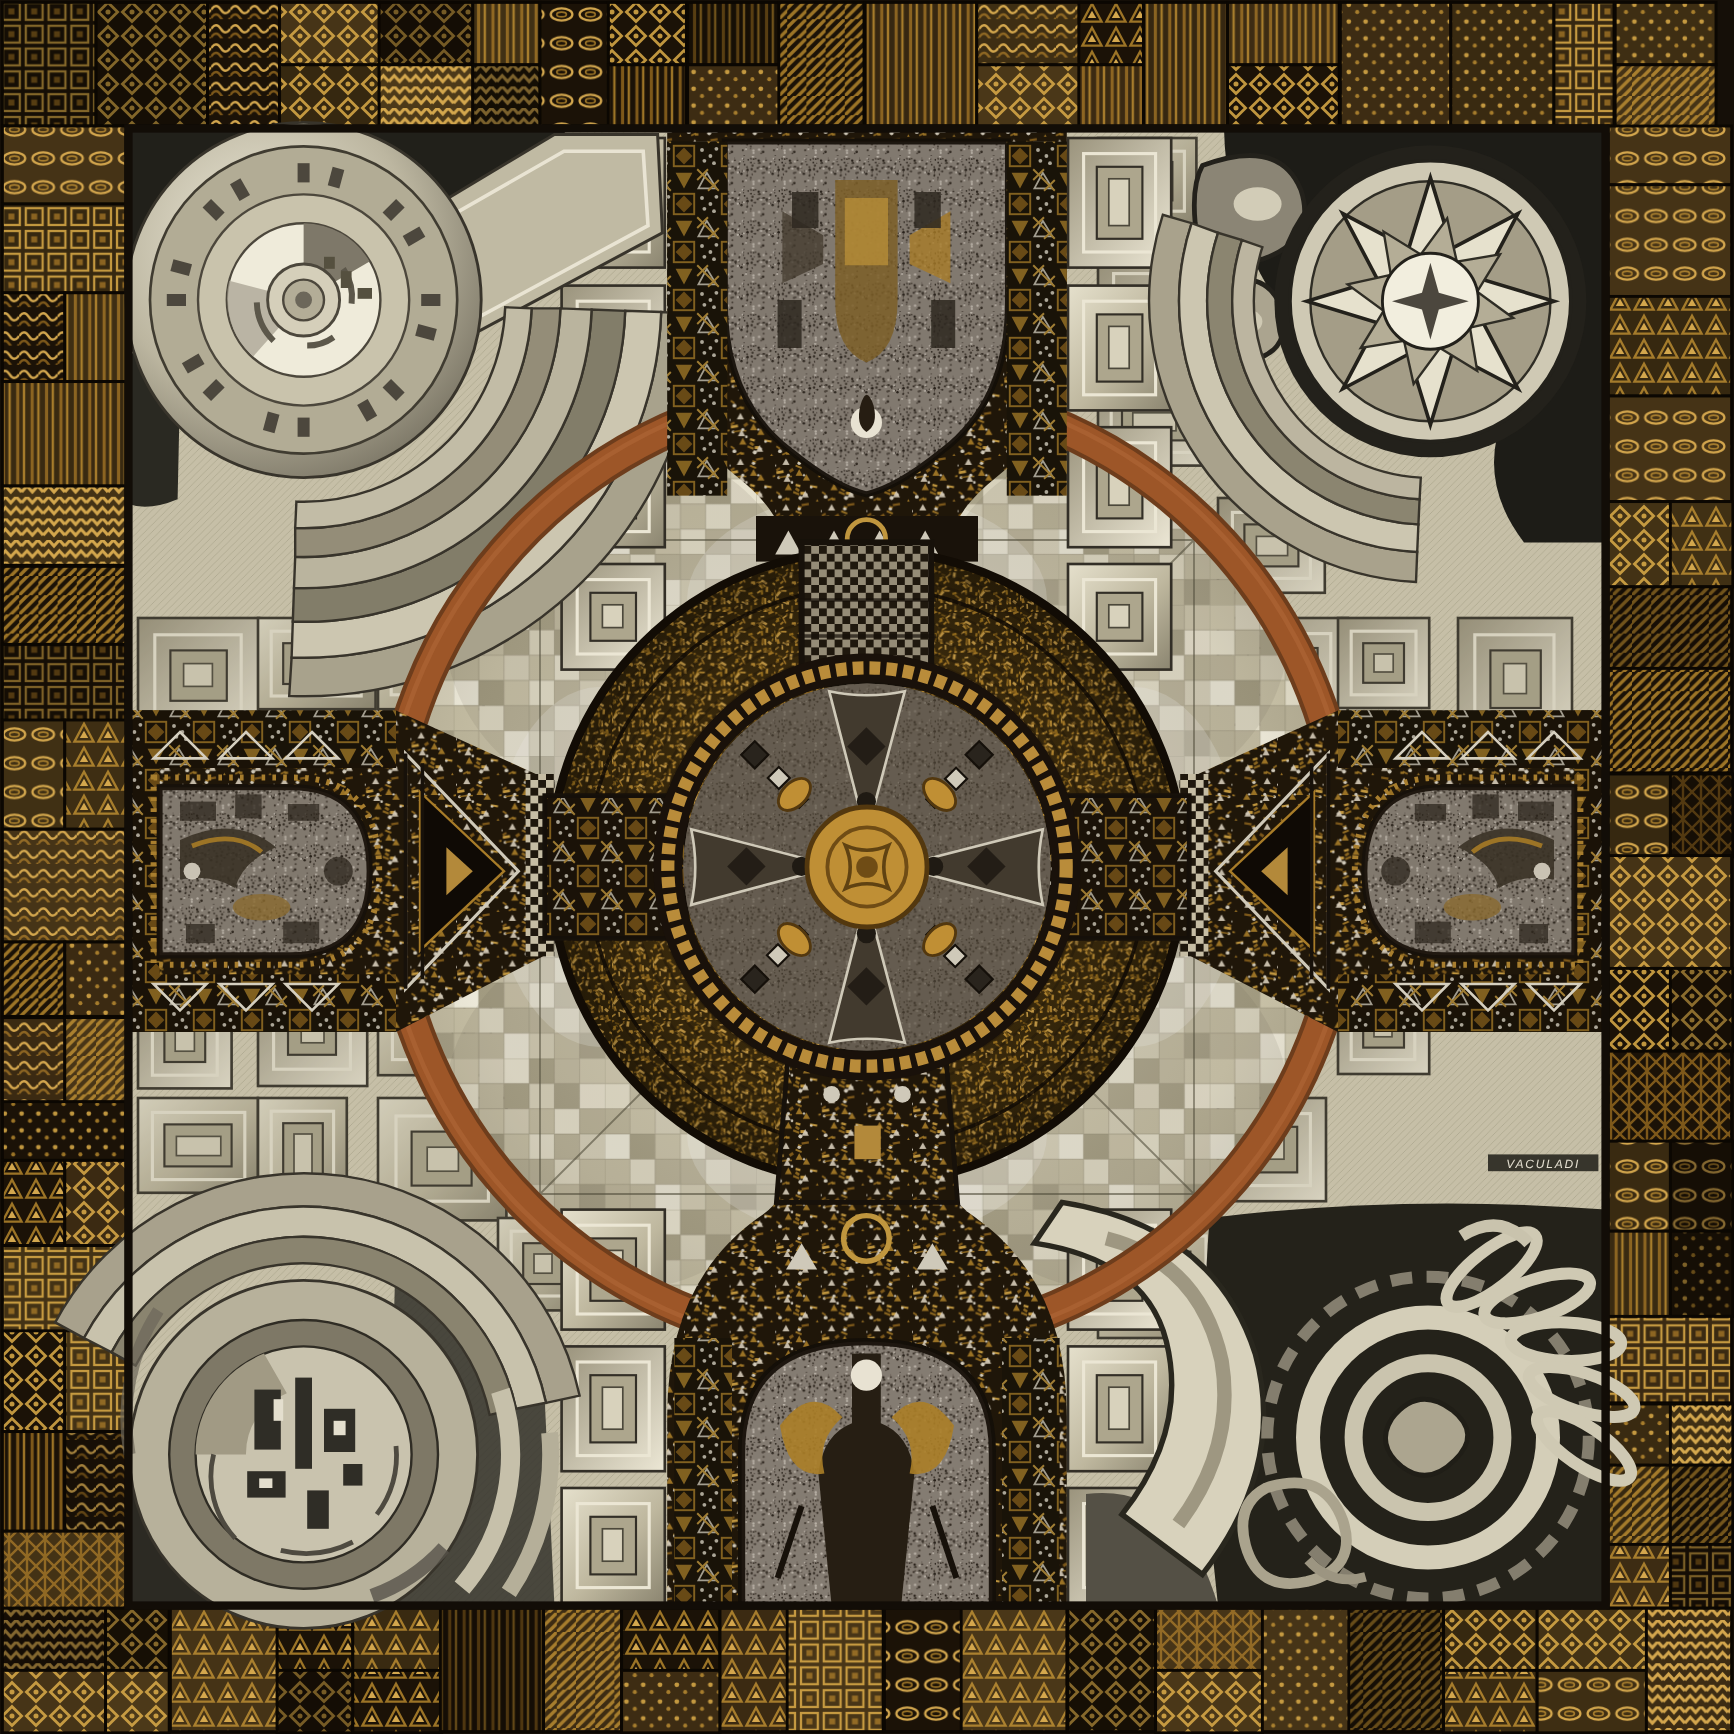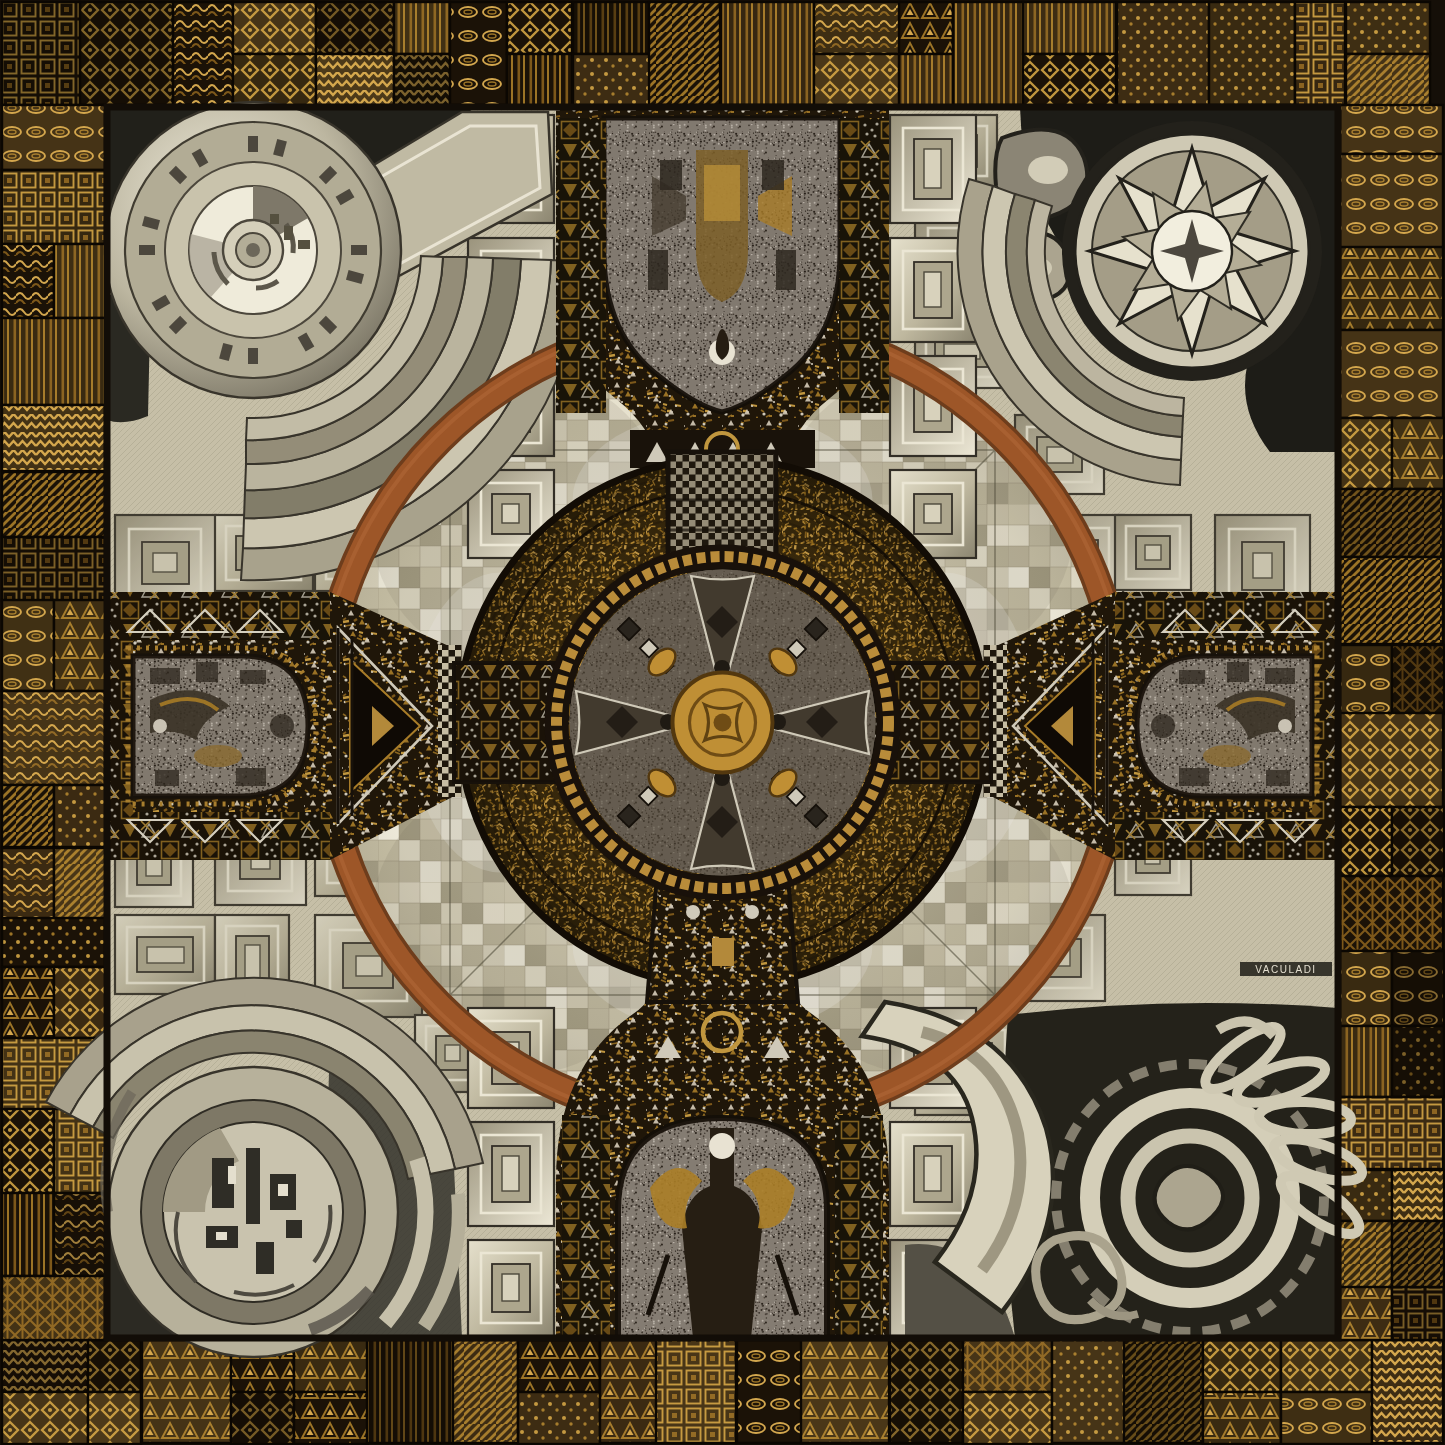--- a/index.html
+++ b/index.html
@@ -1,6 +1,6 @@
 <!DOCTYPE html>
 <html><head><meta charset="utf-8"><title>Mandala</title>
-<style>html,body{margin:0;padding:0;background:#150f08;font-family:"Liberation Sans",sans-serif;}#art{width:1445px;height:1445px;}</style>
+<style>html,body{margin:0;padding:0;background:#150f08;font-family:"Liberation Sans",sans-serif;}#art{width:1445px;height:1445px;font-style:italic;}</style>
 </head><body>
 <div id="art"><svg xmlns="http://www.w3.org/2000/svg" width="1445" height="1445" viewBox="0 0 1445 1445">
       <defs>

